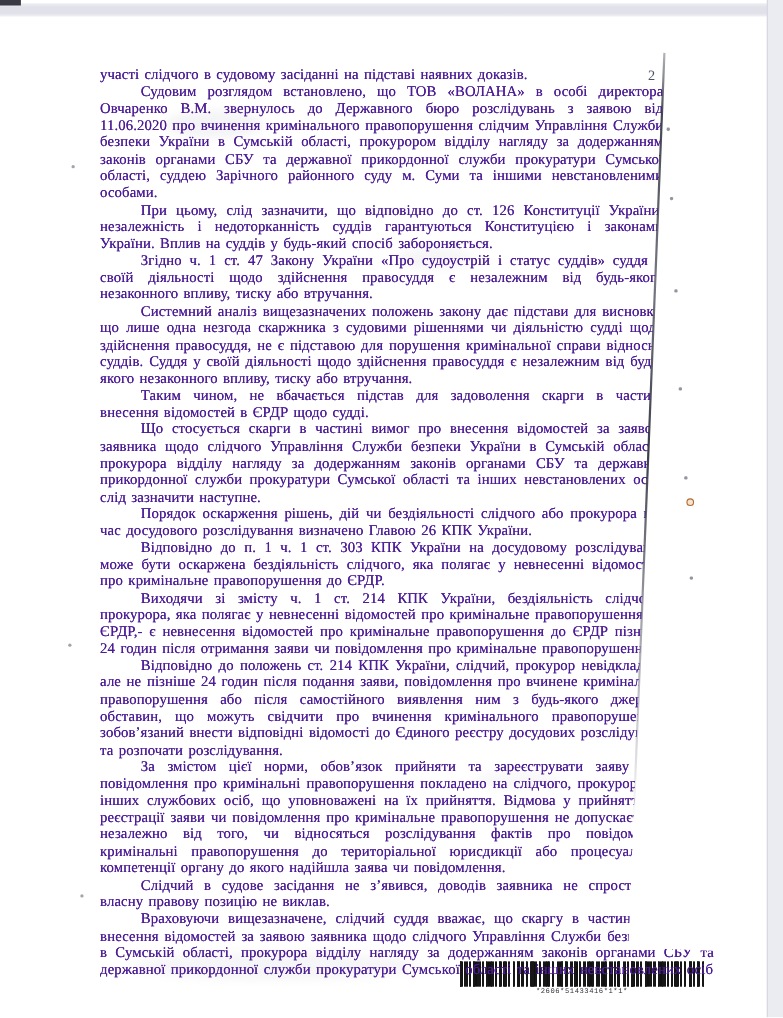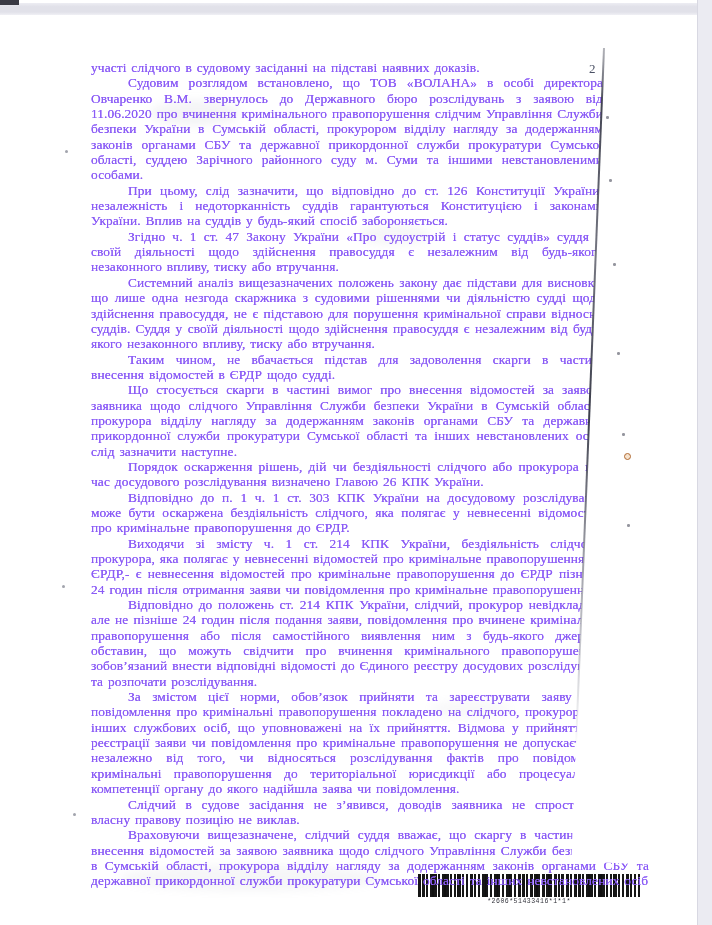--- a/index.html
+++ b/index.html
@@ -21,7 +21,7 @@
 
   .textblock{
     position:absolute;left:91px;top:60px;width:512px;z-index:10;
-    font-size:13.4px;line-height:15.35px;color:#8b5cf6;
+    font-size:13.4px;line-height:15.35px;color:#4c1d95;
     text-align:justify;word-spacing:1.4px;letter-spacing:0.1px;
     text-shadow:0 0 0.3px currentColor;
   }

